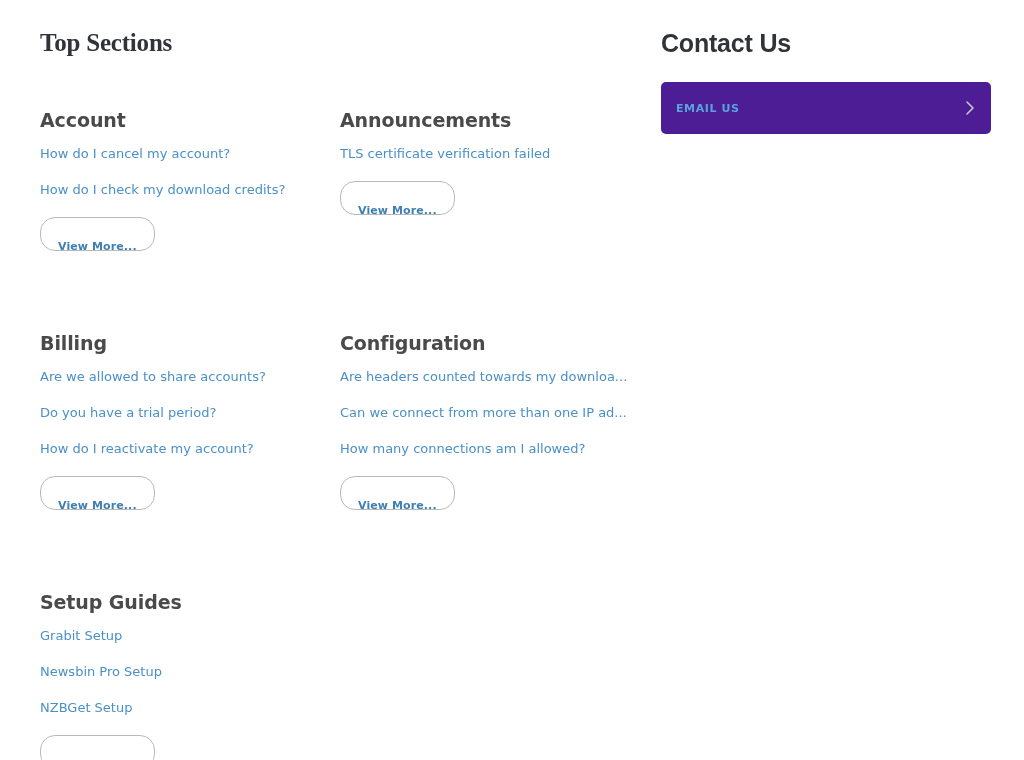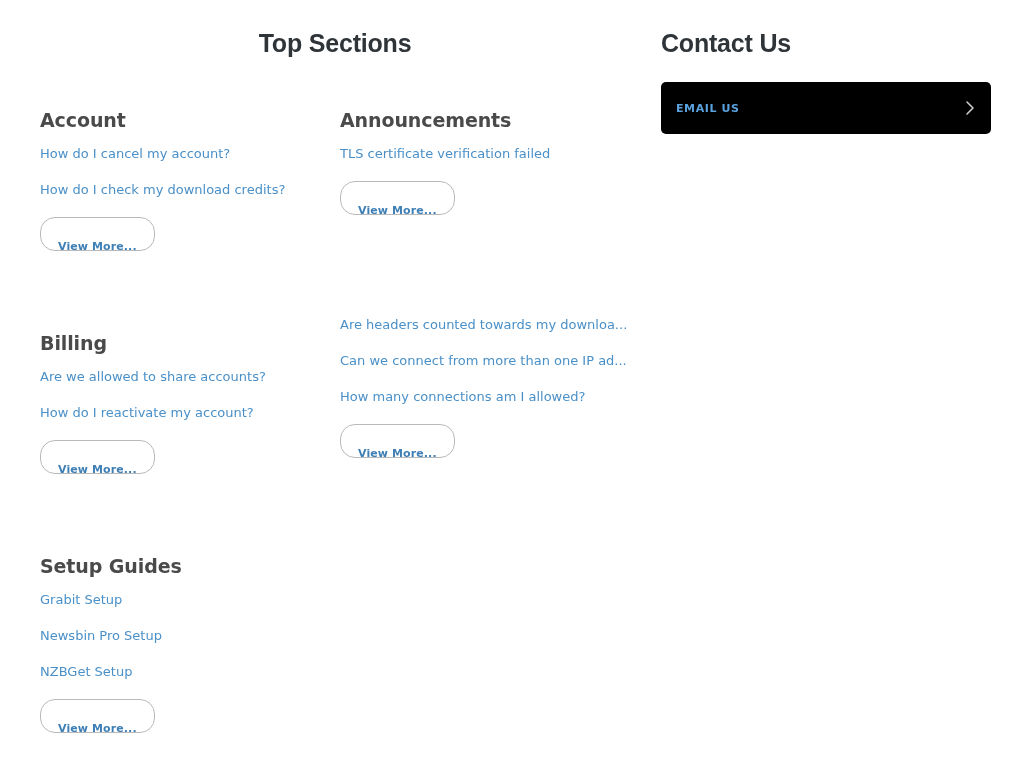--- a/index.html
+++ b/index.html
@@ -30,7 +30,8 @@
     left: 40px;
     top: 29px;
     width: 590px;
-    text-align: center;
+    text-align: left;
+    font-family: Liberation Serif, serif;
   }
   #contact-us-heading {
     left: 661px;

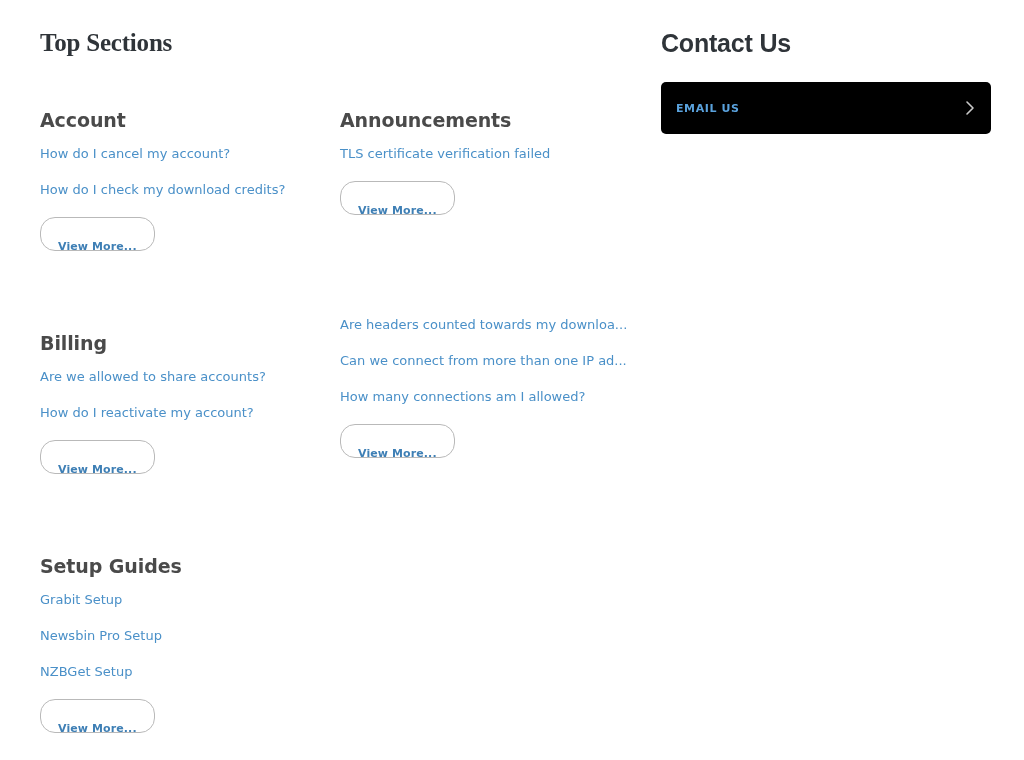--- a/index.html
+++ b/index.html
@@ -120,7 +120,7 @@
   .contact-card {
     width: 330px;
     height: 52px;
-    background: #000000;
+    background: #4c1d95;
     border-radius: 5px;
     display: flex;
     align-items: center;

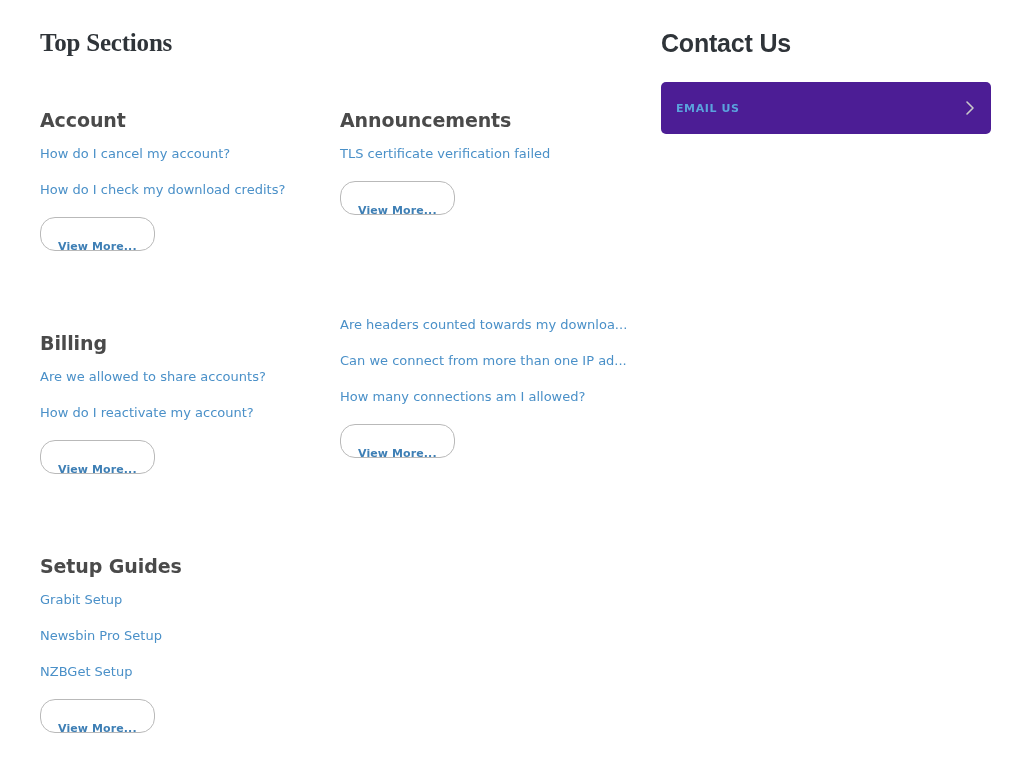--- a/index.html
+++ b/index.html
@@ -207,6 +207,7 @@
 
     <div class="section-col">
       <div class="section-block">
+        <h2 class="section-title">Configuration</h2>
         <ul class="section-links">
           <li>
             <a href="#" class="section-link">Are headers counted towards my downloa...</a>

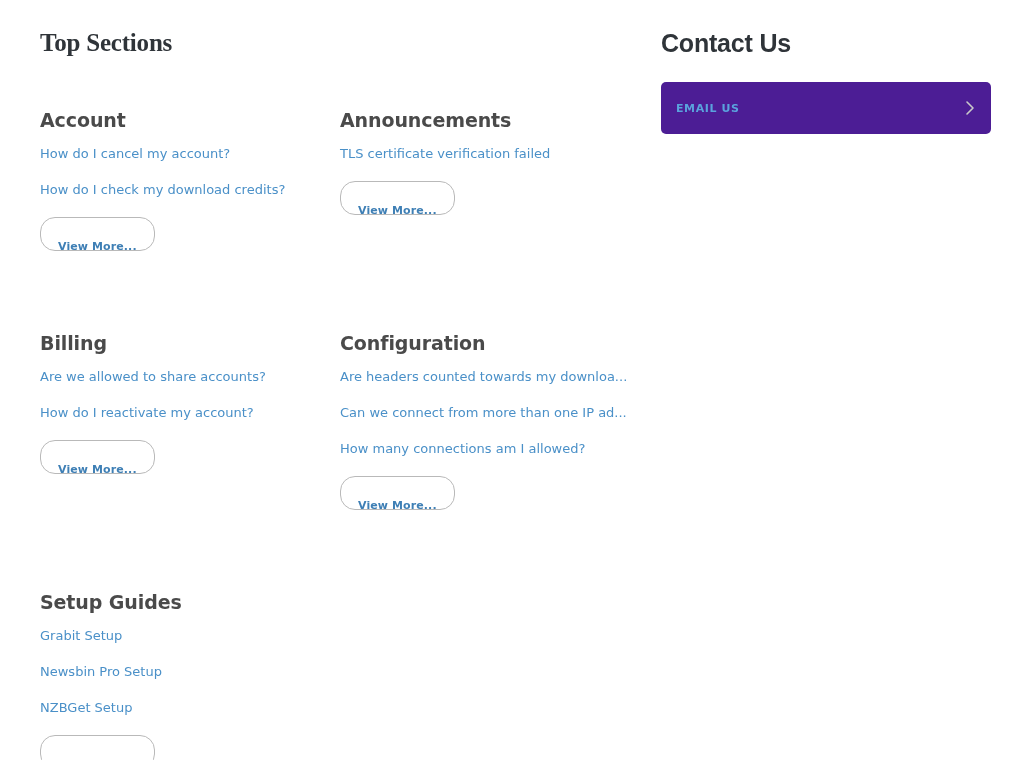--- a/index.html
+++ b/index.html
@@ -198,6 +198,9 @@
             <a href="#" class="section-link">Are we allowed to share accounts?</a>
           </li>
           <li>
+            <a href="#" class="section-link">Do you have a trial period?</a>
+          </li>
+          <li>
             <a href="#" class="section-link">How do I reactivate my account?</a>
           </li>
         </ul>

